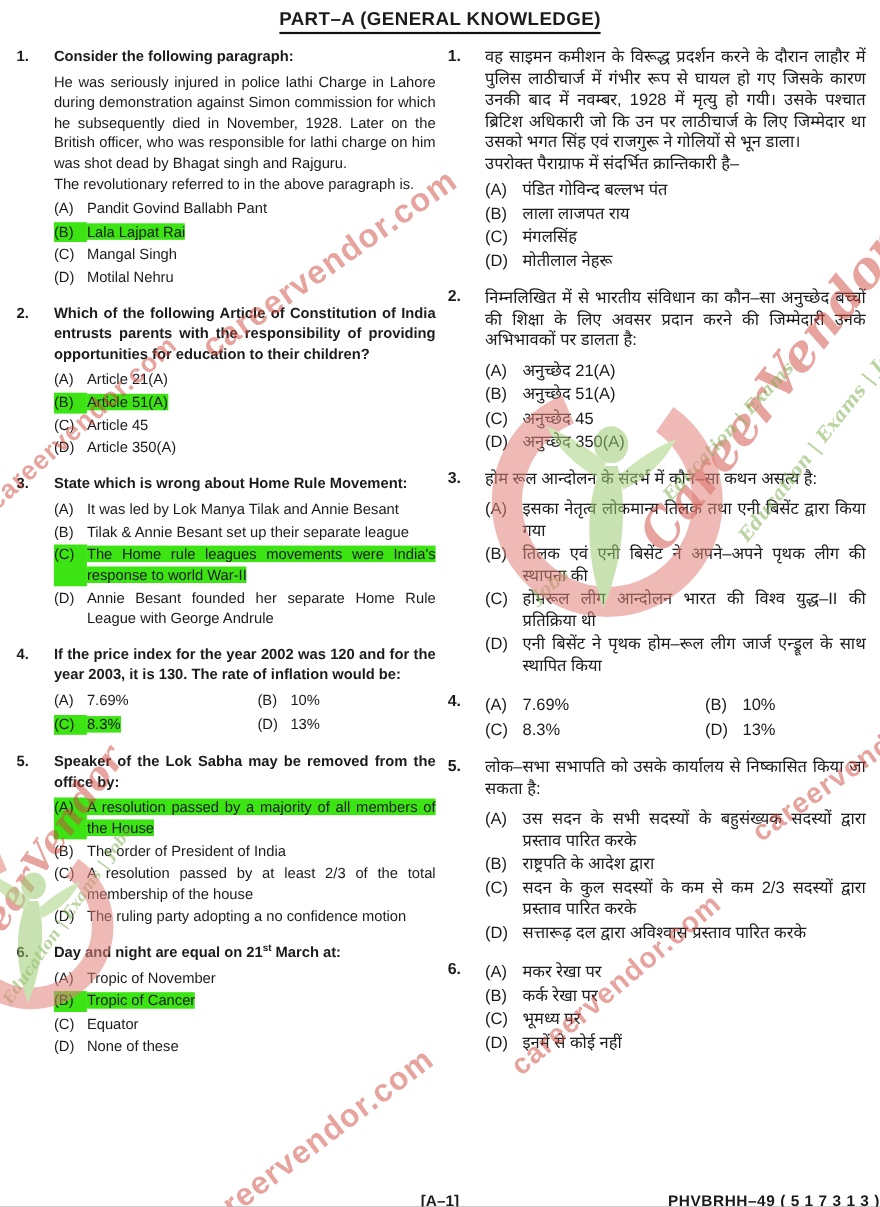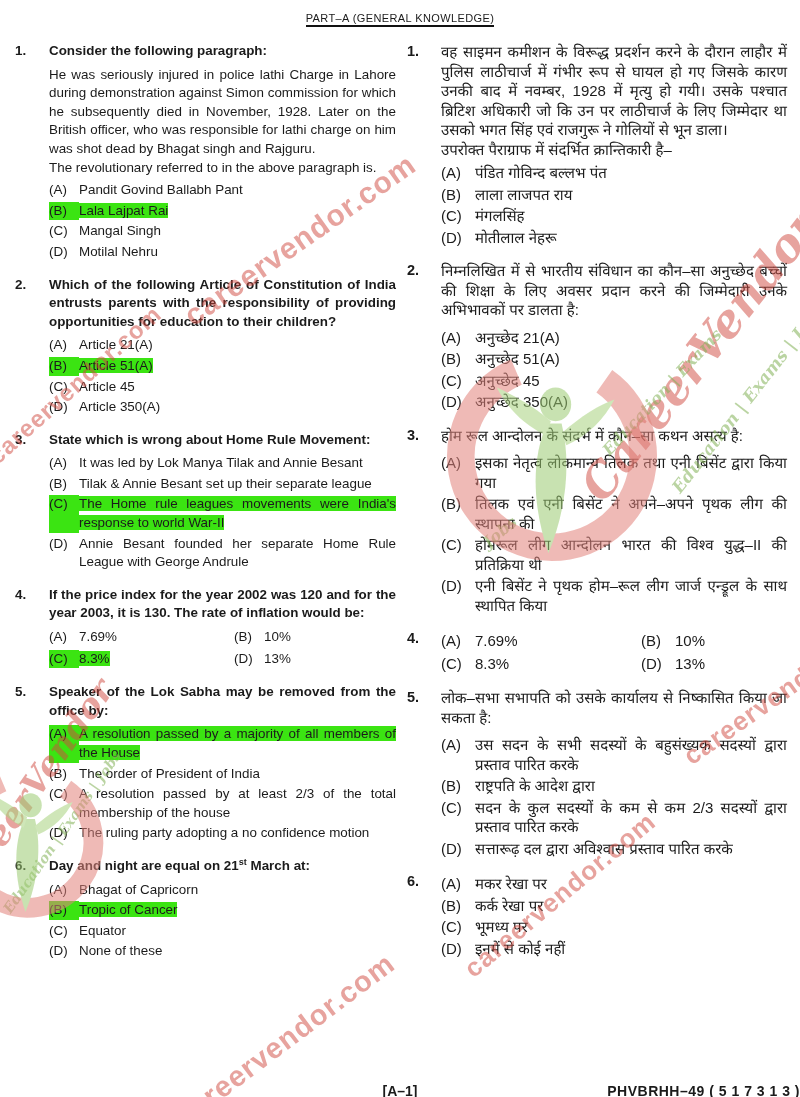--- a/index.html
+++ b/index.html
@@ -10,7 +10,7 @@
   
   .header{position:absolute;top:8px;left:0;width:100%;text-align:center;}
   .title{
-    display:inline-block;font-size:11px;font-weight:normal;letter-spacing:.4px;
+    display:inline-block;font-size:17px;font-weight:bold;letter-spacing:.4px;
     border-bottom:2.5px solid #111;padding-bottom:1px;
   }
   

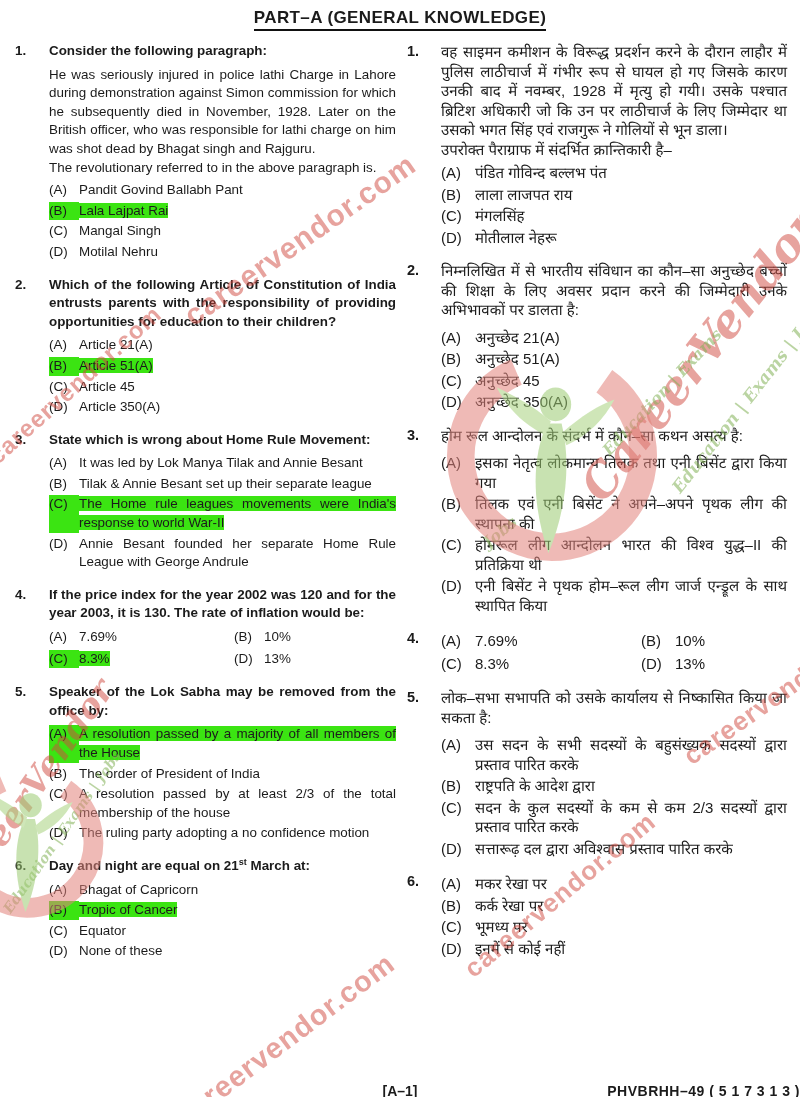--- a/index.html
+++ b/index.html
@@ -200,7 +200,7 @@
           <div class="options">
             <div class="option">
               <span class="olabel">(A)</span>
-              <span class="otext"><span class="t">Bhagat of Capricorn</span></span>
+              <span class="otext"><span class="t">Tropic of November</span></span>
             </div>
             <div class="option hl">
               <span class="olabel">(B)</span>

